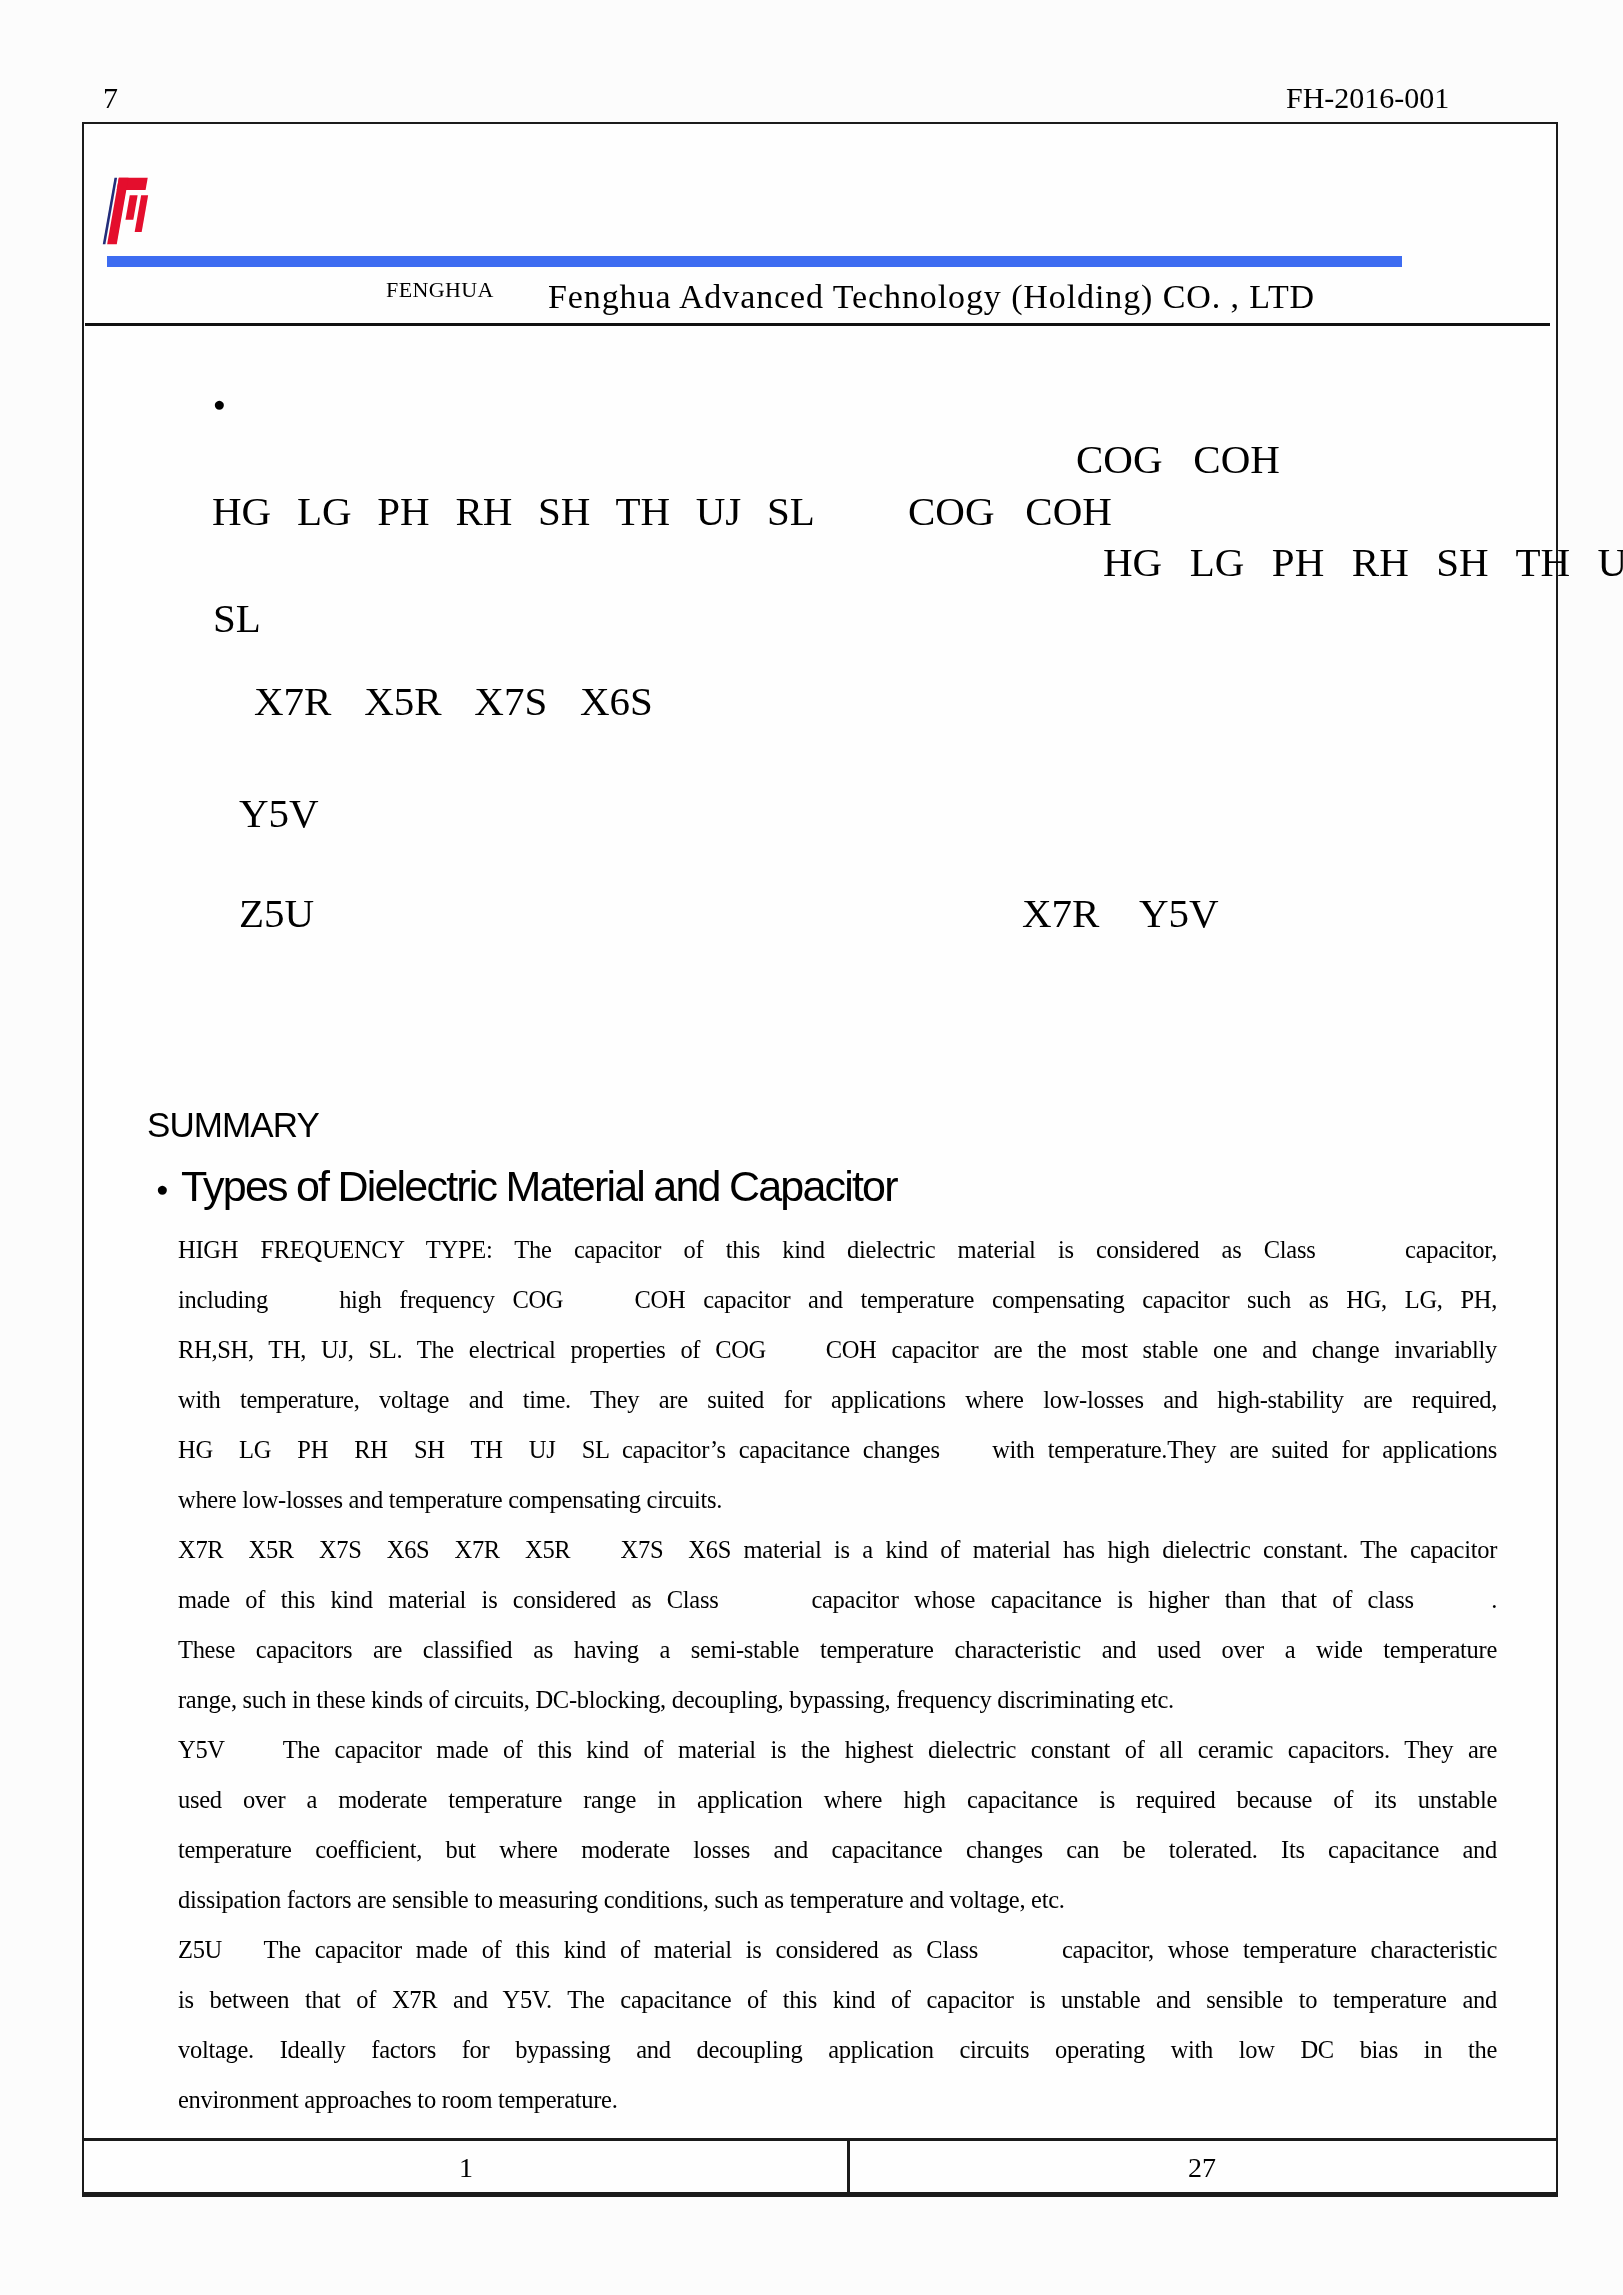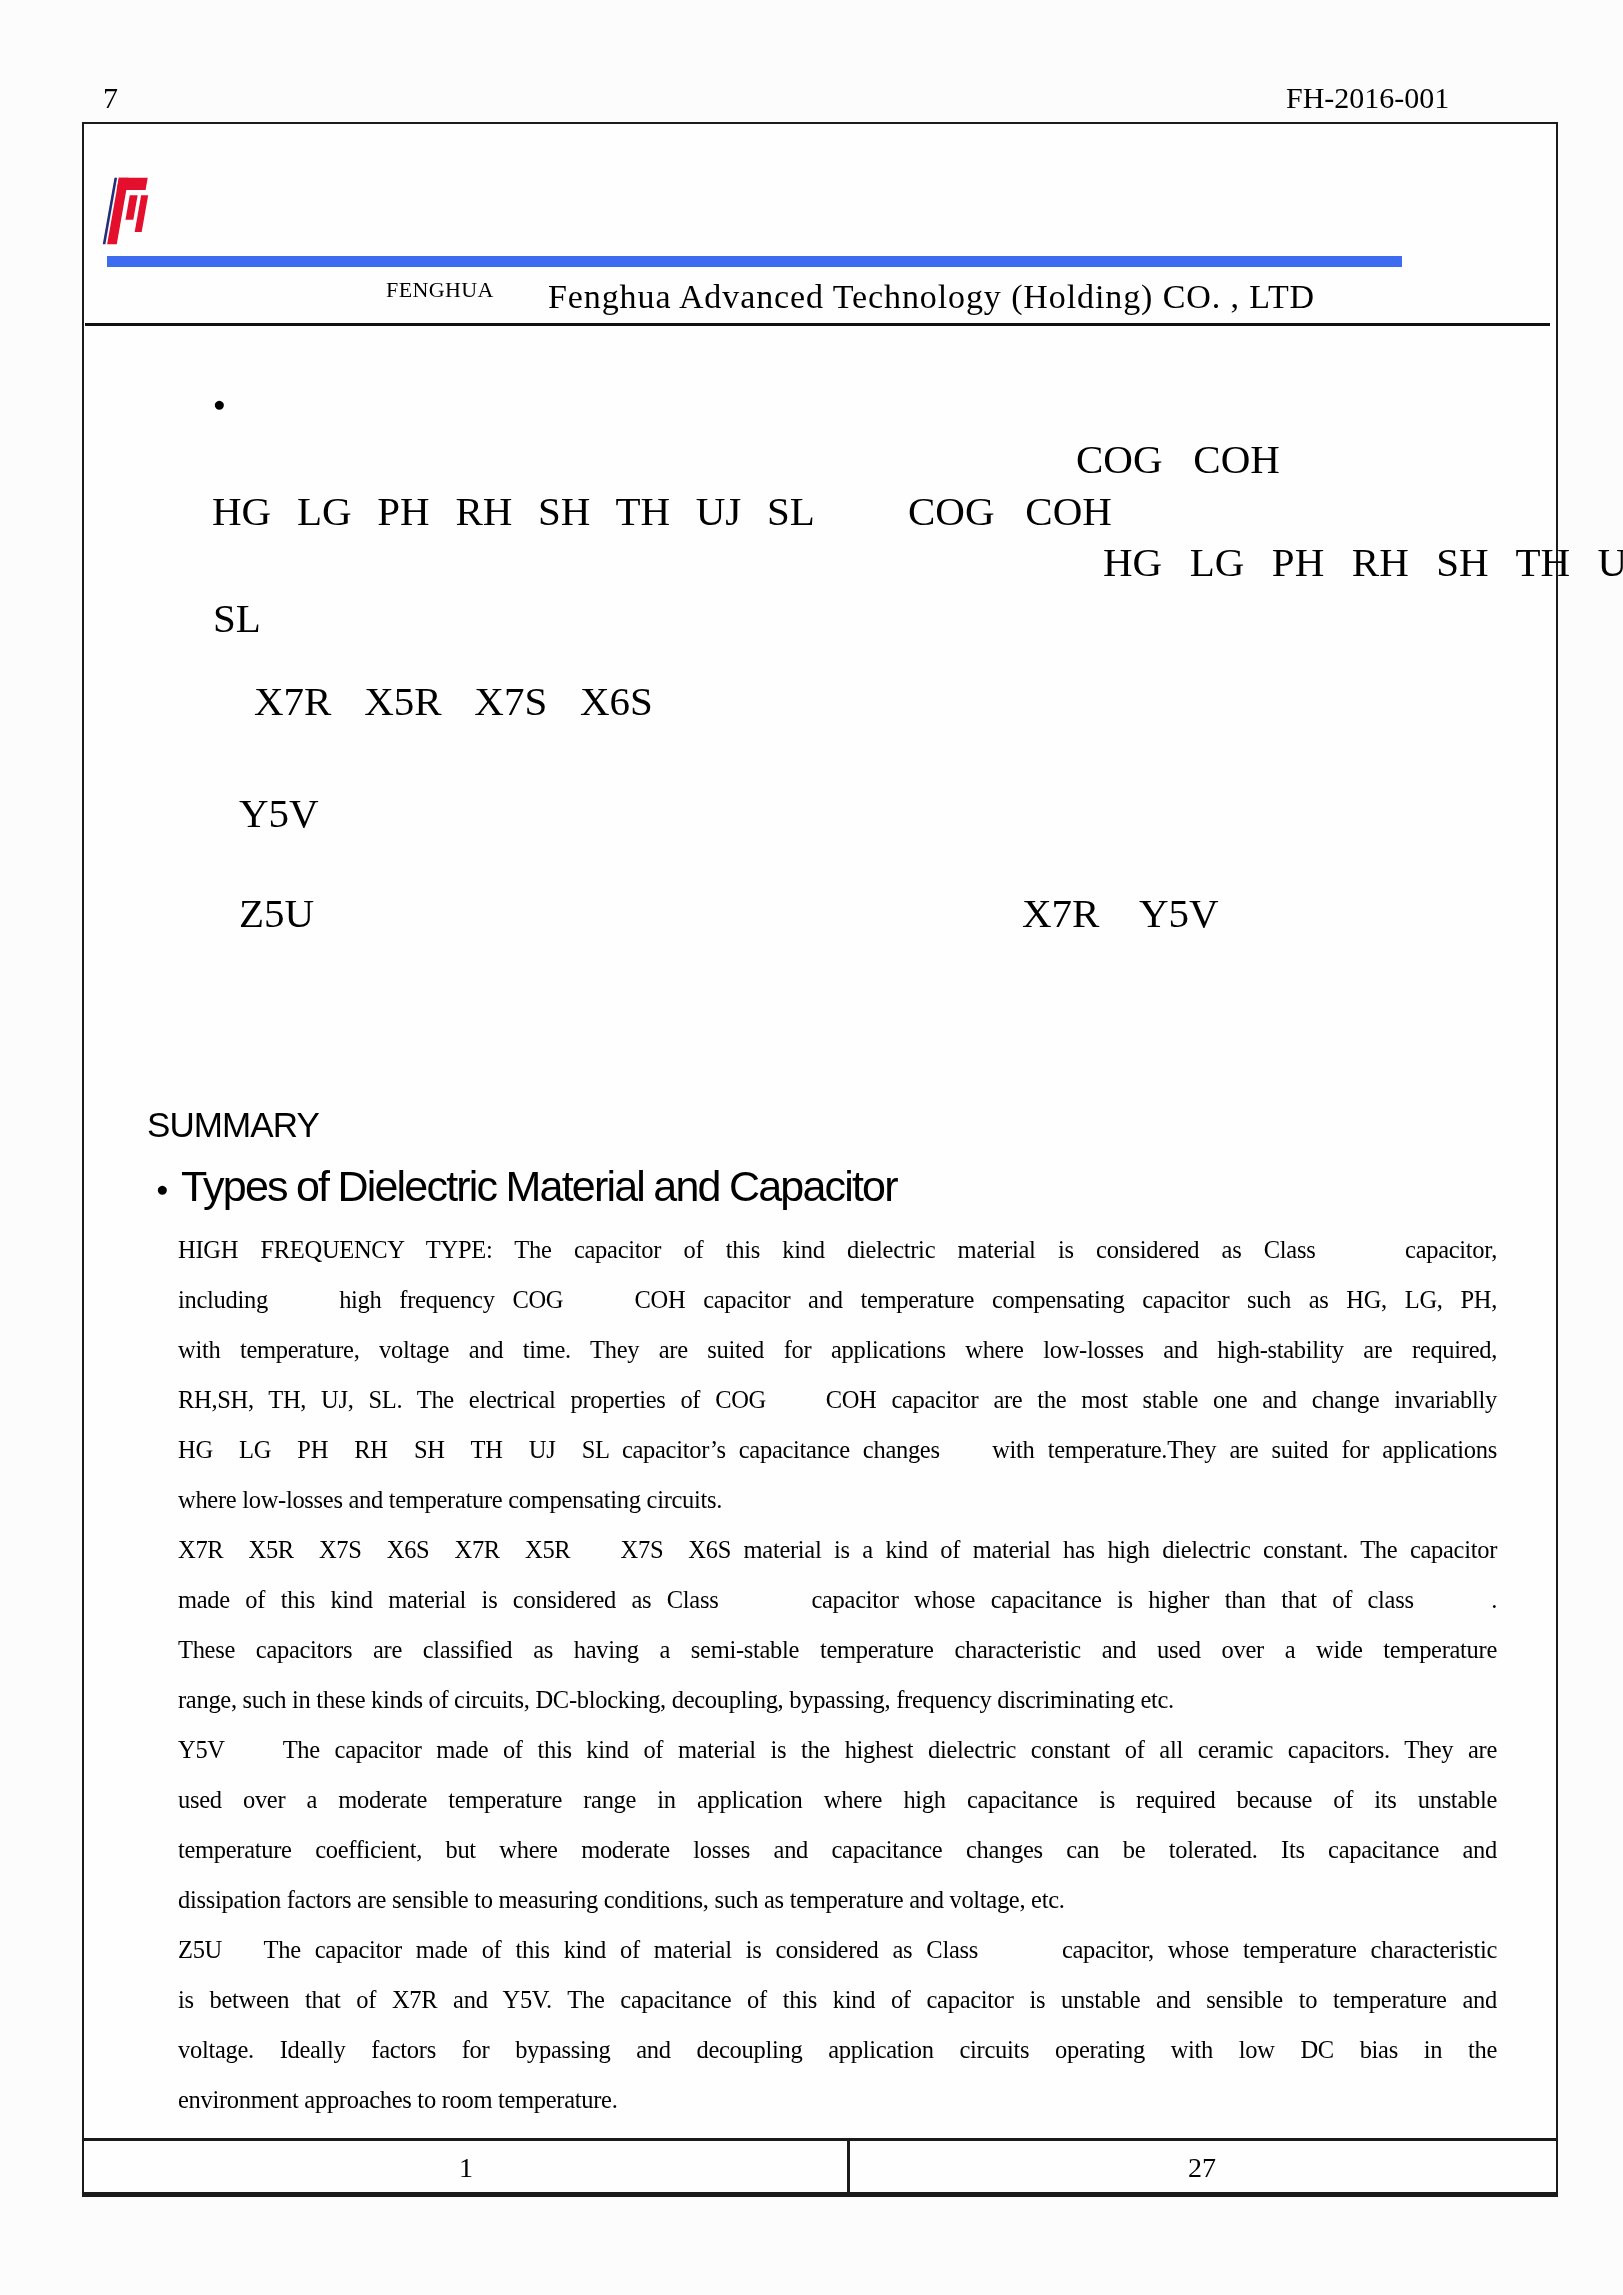--- a/index.html
+++ b/index.html
@@ -108,8 +108,8 @@
 <div class="abs serif body-text">
     <div class="body-line">HIGH FREQUENCY TYPE: The capacitor of this kind dielectric material is considered as Class    capacitor,</div>
     <div class="body-line">including    high frequency COG    COH capacitor and temperature compensating capacitor such as HG, LG, PH,</div>
+    <div class="body-line">RH,SH, TH, UJ, SL. The electrical properties of COG    COH capacitor are the most stable one and change invariablly</div>
     <div class="body-line">with temperature, voltage and time. They are suited for applications where low-losses and high-stability are required,</div>
-    <div class="body-line">RH,SH, TH, UJ, SL. The electrical properties of COG    COH capacitor are the most stable one and change invariablly</div>
     <div class="body-line">HG  LG  PH  RH  SH  TH  UJ  SL capacitor’s capacitance changes    with temperature.They are suited for applications</div>
     <div class="body-line last">where low-losses and temperature compensating circuits.</div>
     <div class="body-line">X7R  X5R  X7S  X6S  X7R  X5R    X7S  X6S material is a kind of material has high dielectric constant. The capacitor</div>

